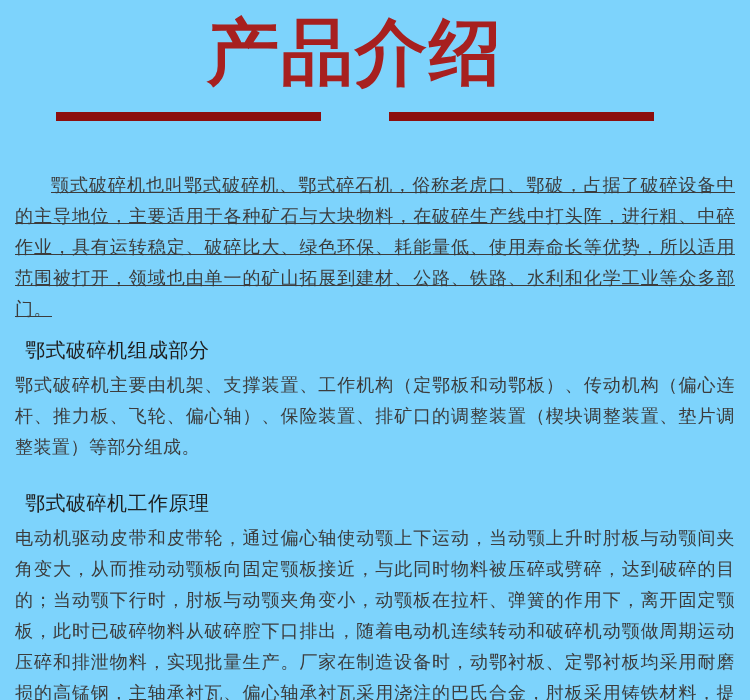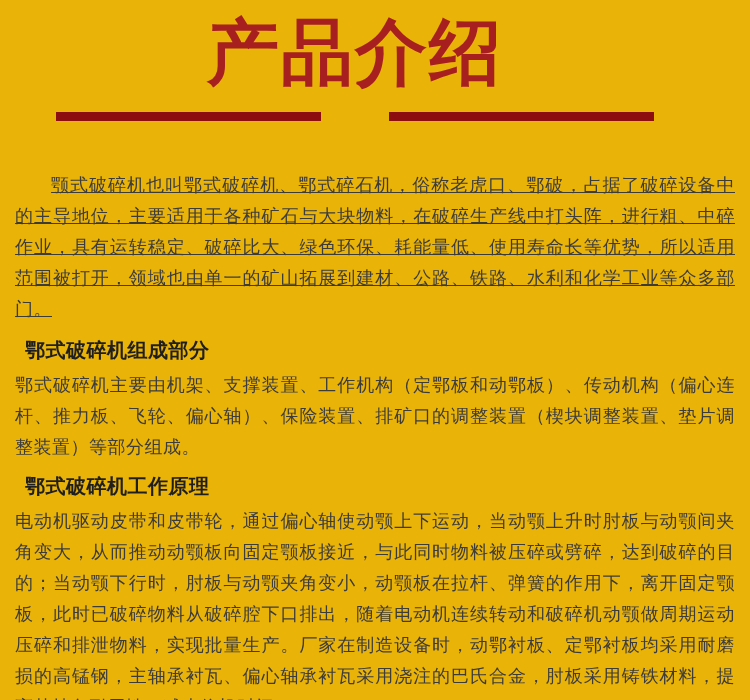--- a/index.html
+++ b/index.html
@@ -11,7 +11,7 @@
     position: relative;
     width: 750px;
     height: 700px;
-    background: #eab308;
+    background: #7dd3fc;
     overflow: hidden;
     font-family: "Liberation Sans", "DejaVu Sans", sans-serif;
   }

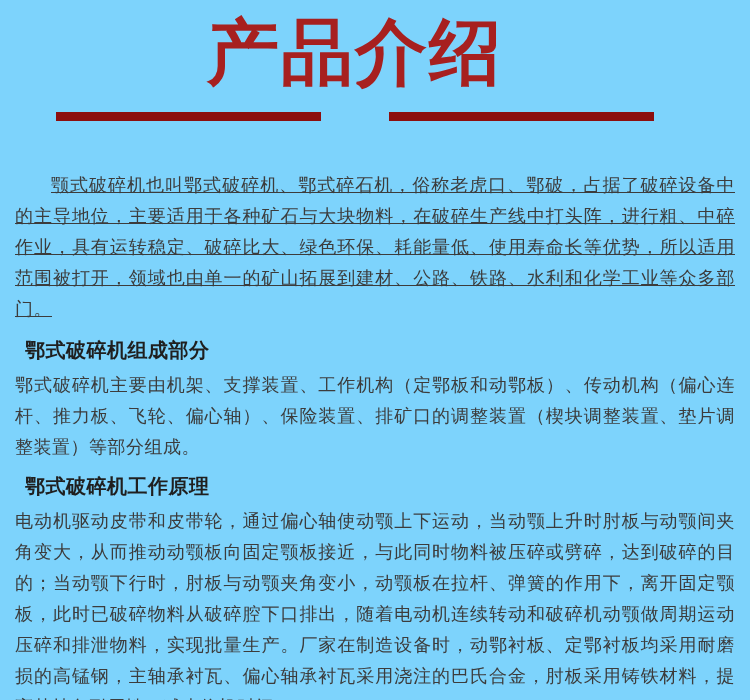--- a/index.html
+++ b/index.html
@@ -63,7 +63,7 @@
     padding-left: 10px;
     font-size: 20px;
     line-height: 31px;
-    font-weight: bold;
+    font-weight: normal;
     color: #1f1f1f;
     letter-spacing: 0.5px;
   }

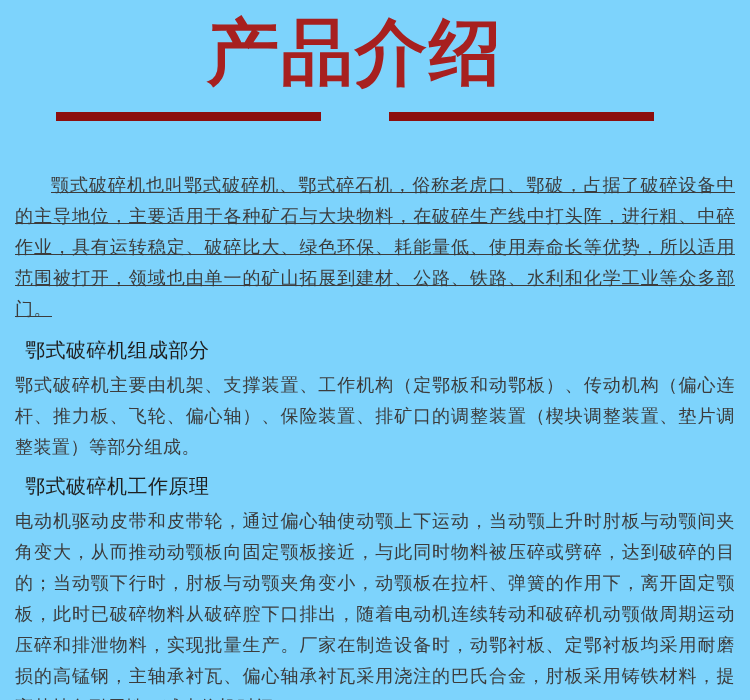--- a/index.html
+++ b/index.html
@@ -68,7 +68,7 @@
     letter-spacing: 0.5px;
   }
   .sub-heading.second {
-    margin-top: 8px;
+    margin-top: 25px;
   }
 </style>
 </head>

